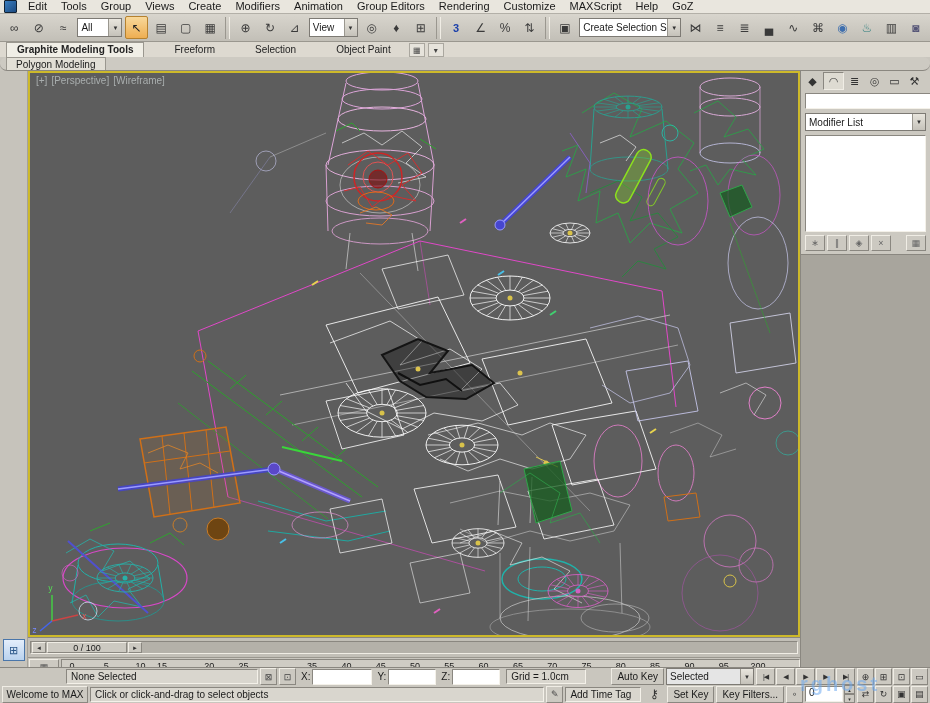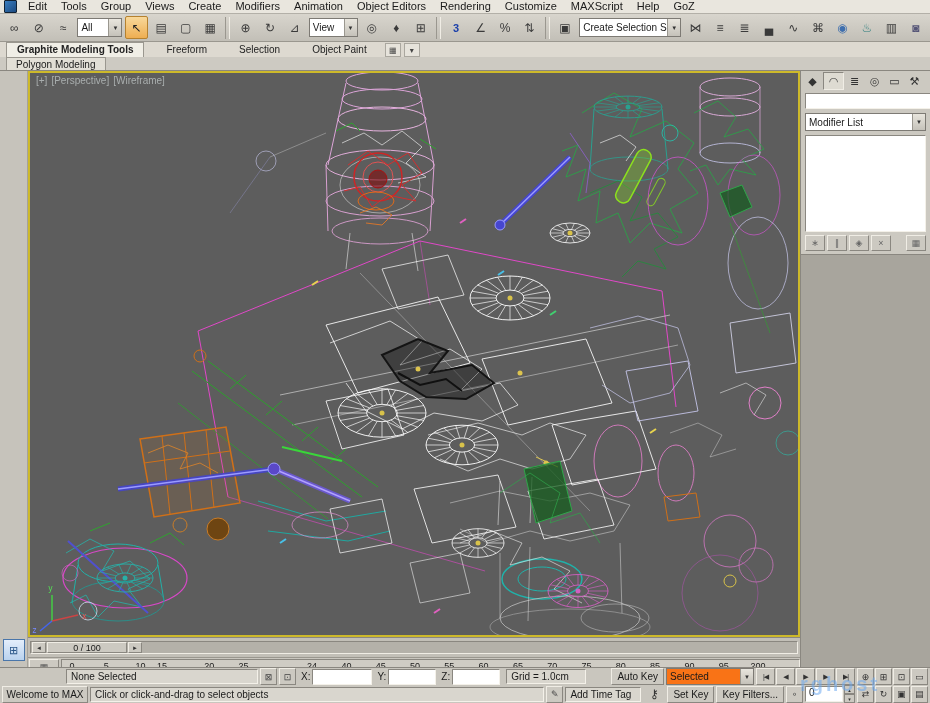--- a/index.html
+++ b/index.html
@@ -92,7 +92,7 @@
         <span class="menu-item">Create</span>
         <span class="menu-item">Modifiers</span>
         <span class="menu-item">Animation</span>
-        <span class="menu-item">Object Editors</span>
+        <span class="menu-item">Group Editors</span>
         <span class="menu-item">Rendering</span>
         <span class="menu-item">Customize</span>
         <span class="menu-item">MAXScript</span>

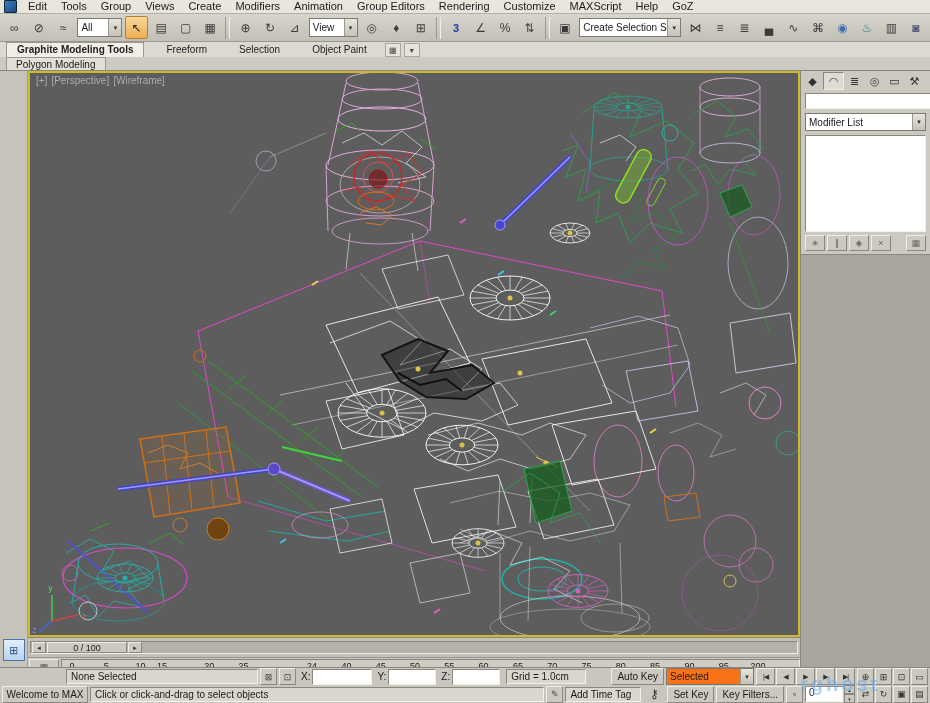--- a/index.html
+++ b/index.html
@@ -148,7 +148,7 @@
     </div>
 
   <div class="ribbontabs">
-    <div id="ribbon-tabs" style="display:flex;align-items:flex-end;gap:12px;">
+    <div id="ribbon-tabs" style="display:flex;align-items:flex-end;gap:20px;">
         <div class="rtab active">Graphite Modeling Tools</div>
         <div class="rtab">Freeform</div>
         <div class="rtab">Selection</div>

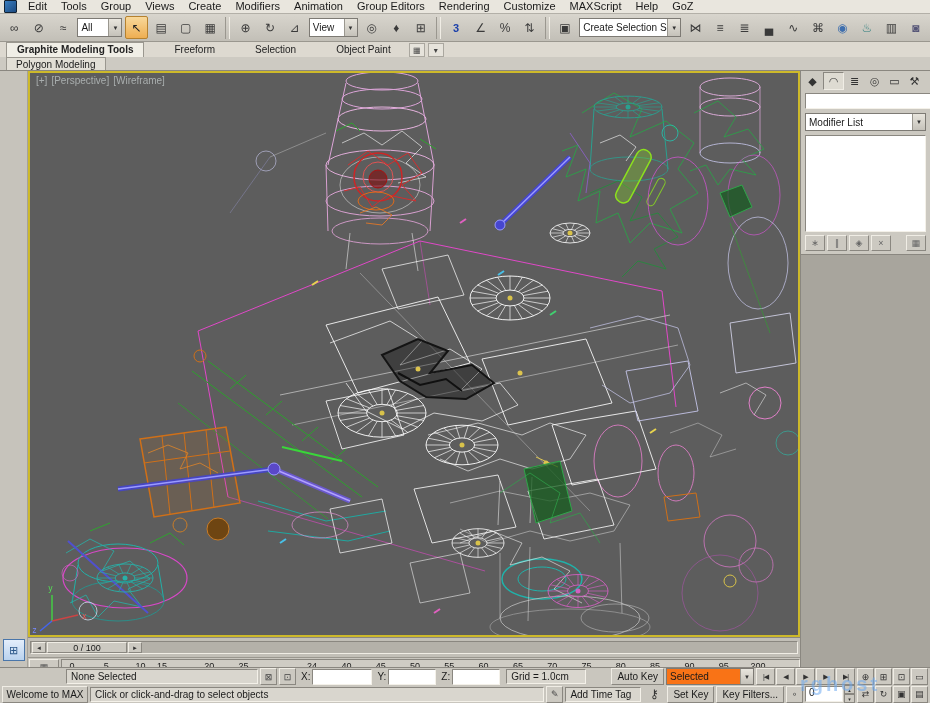--- a/index.html
+++ b/index.html
@@ -23,7 +23,7 @@
   .rtab.active{background:#f0eee6;border:1px solid #9a978f;border-bottom:none;font-weight:bold;}
   .ribbonextra{margin-left:8px;display:flex;align-items:center;gap:3px;}
   .rsmall{width:14px;height:12px;display:flex;align-items:center;justify-content:center;font-size:8px;color:#444;border:1px solid #aaa79f;background:#e6e3db;}
-  .panelrow{position:absolute;top:57px;left:0;width:930px;height:14px;background:#cdcac2;border-bottom:1px solid #8a8780;box-sizing:border-box;}
+  .panelrow{position:absolute;top:57px;left:0;width:930px;height:14px;background:#cdcac2;border-bottom:1px solid #8a8780;box-sizing:border-box;border-radius:7px;}
   .ptab{display:inline-block;margin-left:6px;height:13px;line-height:13px;padding:0 9px;font-size:10px;background:#e2dfd6;border:1px solid #9a978f;border-bottom:none;box-sizing:border-box;}
   
   .leftstrip{position:absolute;top:71px;left:0;width:28px;height:596px;background:#c6c3bb;border-right:1px solid #a5a29a;box-sizing:border-box;display:flex;flex-direction:column;align-items:center;}

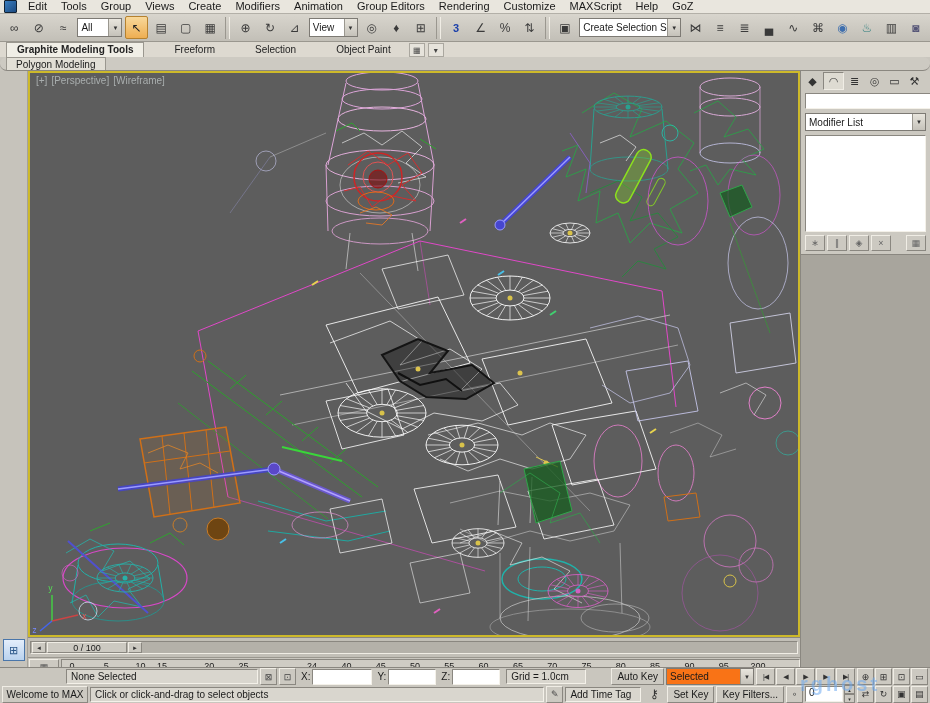--- a/index.html
+++ b/index.html
@@ -560,7 +560,7 @@
           <span class="tick" style="left: 147.2px;">20</span>
           <span class="tick" style="left: 181.5px;">25</span>
           <span class="tick" style="left: 228px; margin-top: 20px;">30</span>
-          <span class="tick" style="left: 250.1px;">24</span>
+          <span class="tick" style="left: 250.1px;">35</span>
           <span class="tick" style="left: 284.4px;">40</span>
           <span class="tick" style="left: 318.7px;">45</span>
           <span class="tick" style="left: 353px;">50</span>

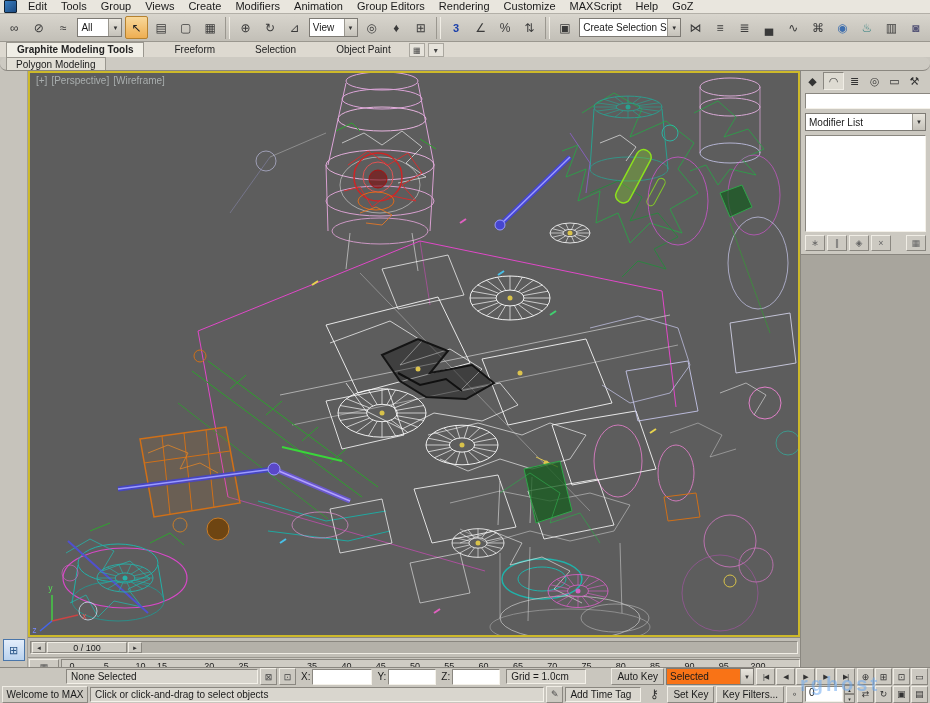--- a/index.html
+++ b/index.html
@@ -66,7 +66,7 @@
   .btn{background:#ccc9c1;border:1px solid;border-color:#f0ede5 #8a8780 #8a8780 #f0ede5;height:15px;font-size:10px;display:flex;align-items:center;justify-content:center;padding:0 5px;white-space:nowrap;}
   .mini{width:15px;padding:0;font-size:9px;color:#444;}
   .lbl{font-size:10px;margin-left:3px;}
-  .combo{height:15px;background:#f97316;border:1px solid #7d7a74;display:flex;align-items:center;}
+  .combo{height:15px;background:#e5e5e5;border:1px solid #7d7a74;display:flex;align-items:center;}
   .pbtn{width:17px;height:15px;font-size:7px;letter-spacing:-1px;display:flex;align-items:center;justify-content:center;background:#ccc9c1;border:1px solid;border-color:#f0ede5 #8a8780 #8a8780 #f0ede5;color:#333;}
   .nbtn{width:15px;height:15px;font-size:9px;display:flex;align-items:center;justify-content:center;background:#ccc9c1;border:1px solid;border-color:#f0ede5 #8a8780 #8a8780 #f0ede5;color:#333;}
   .navgrid{display:flex;gap:1px;}

